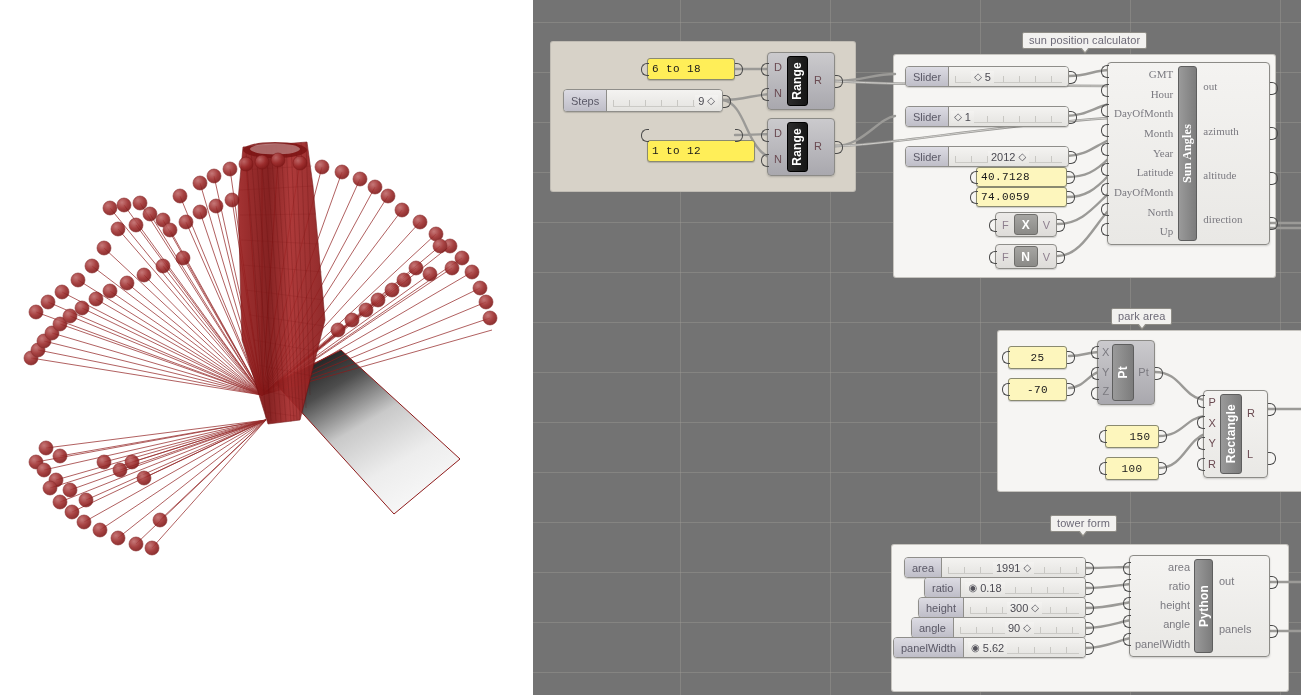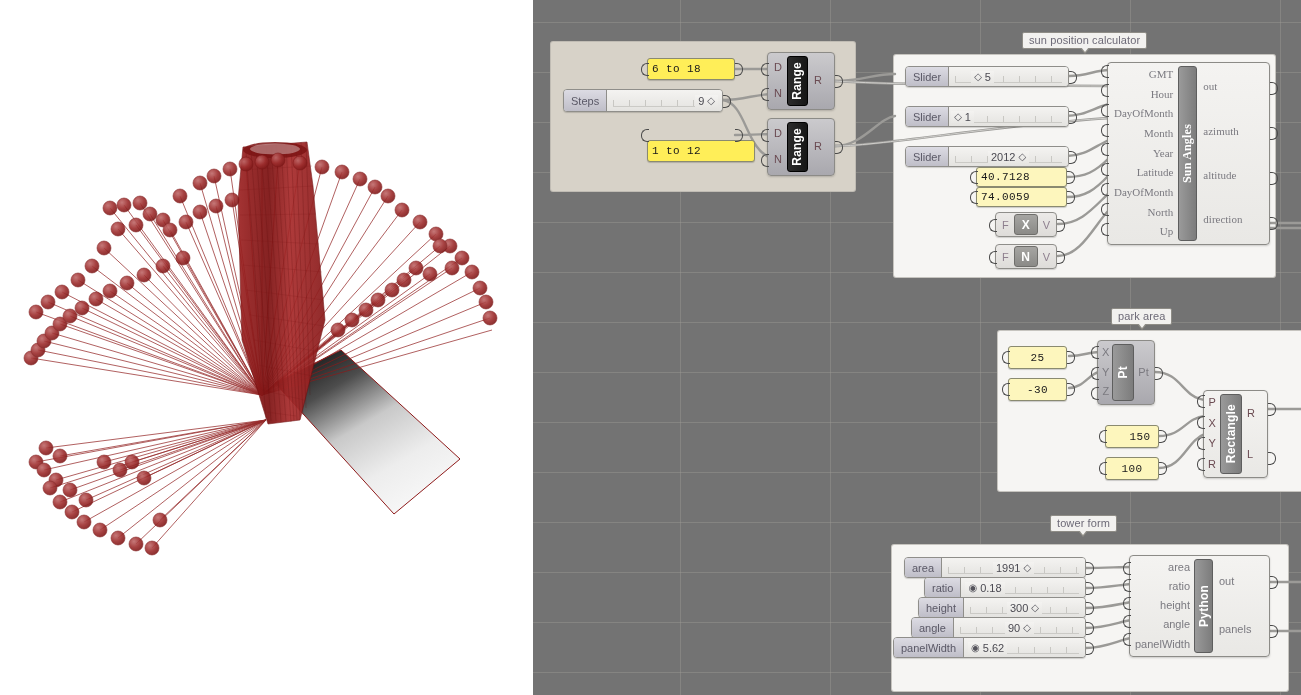--- a/index.html
+++ b/index.html
@@ -570,7 +570,7 @@
     <span class="nub out" style="left:534px;top:351px;"></span>
 
     <div class="node panel soft" style="left:475px;top:378px;width:59px;height:23px;justify-content:center;padding-left:0;">
-      <span>-30</span>
+      <span>-70</span>
     </div>
     <span class="nub in" style="left:469px;top:383px;"></span>
     <span class="nub out" style="left:534px;top:383px;"></span>

